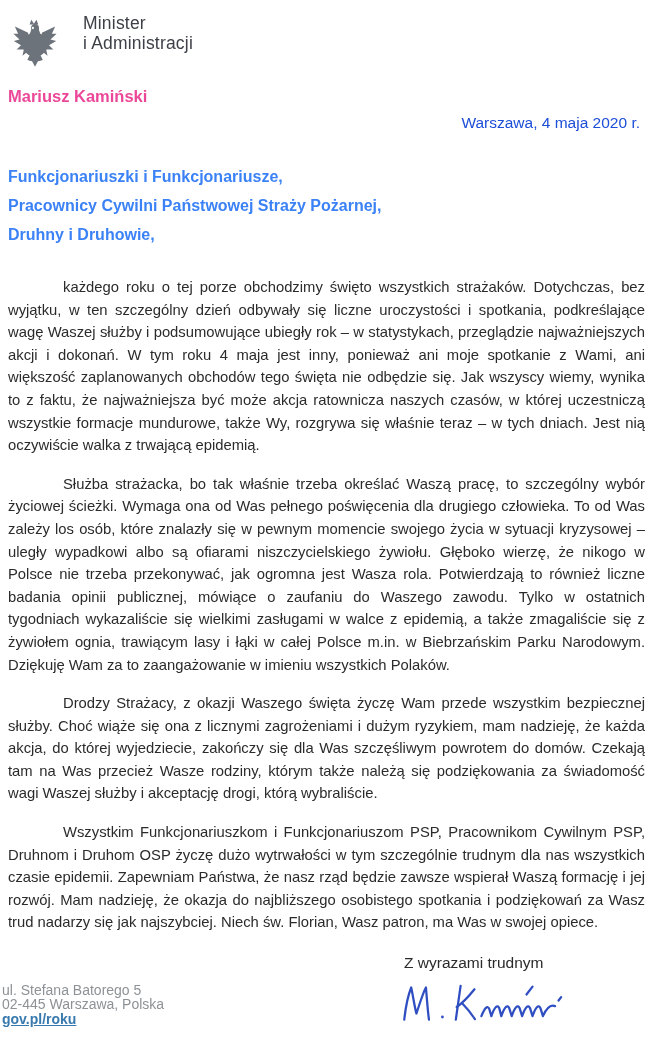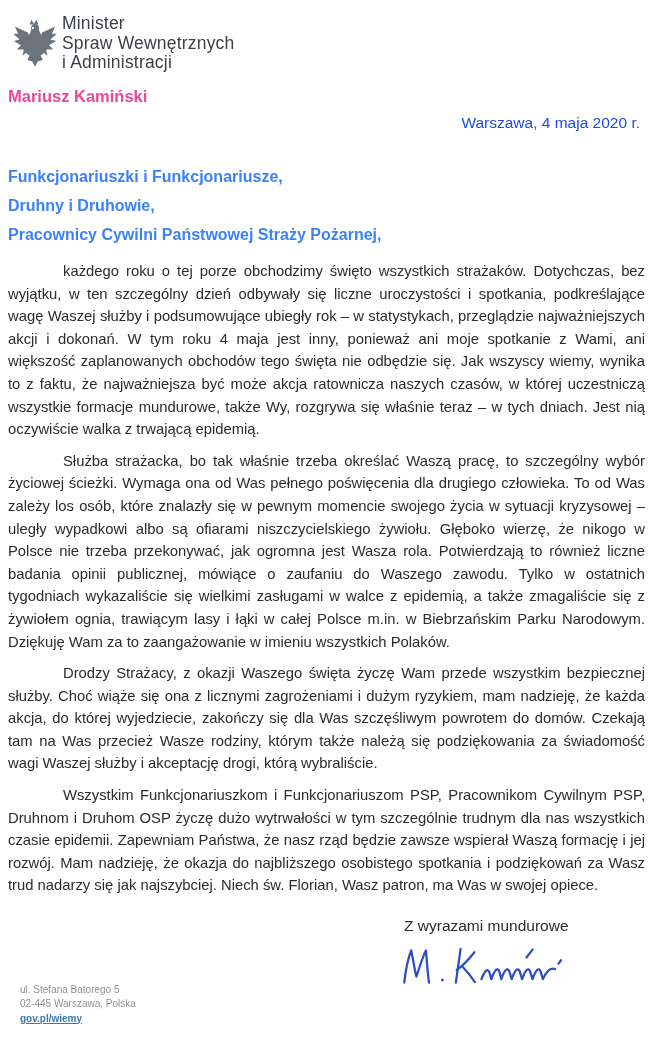--- a/index.html
+++ b/index.html
@@ -18,7 +18,7 @@
   .letterhead {
     display: flex;
     align-items: flex-start;
-    gap: 4px;
+    gap: 25px;
     padding: 10px 0 0 12px;
   }
   .eagle { width: 46px; height: 64px; flex: 0 0 auto; }

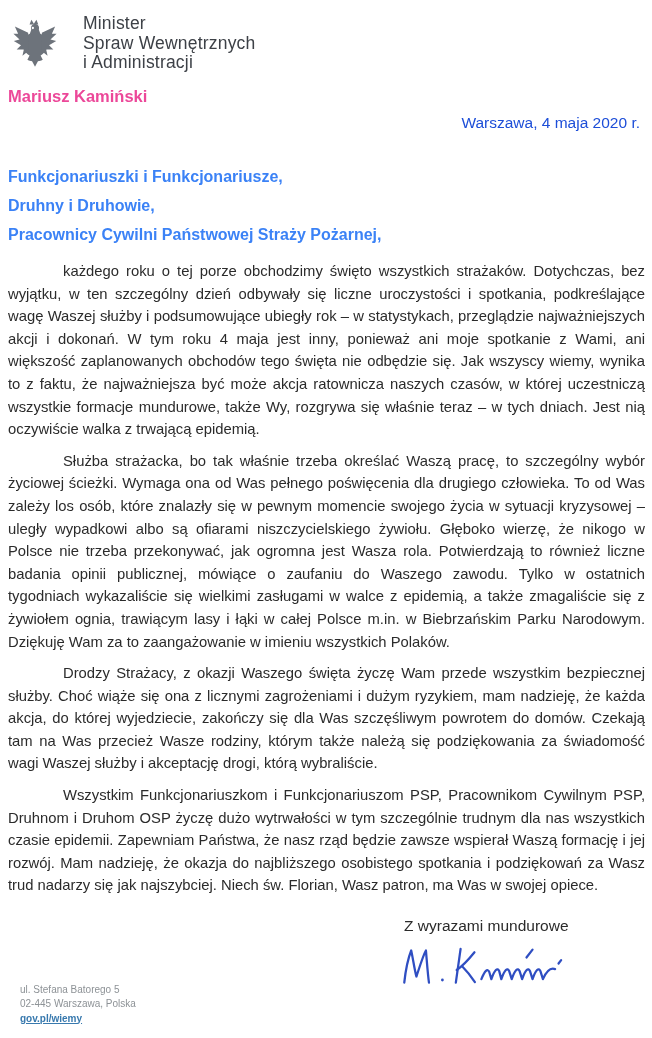--- a/index.html
+++ b/index.html
@@ -98,7 +98,6 @@
     </svg>
     <div class="ministry">
       <div>Minister</div>
-      <div>Spraw Wewnętrznych</div>
       <div>i Administracji</div>
     </div>
   </div>

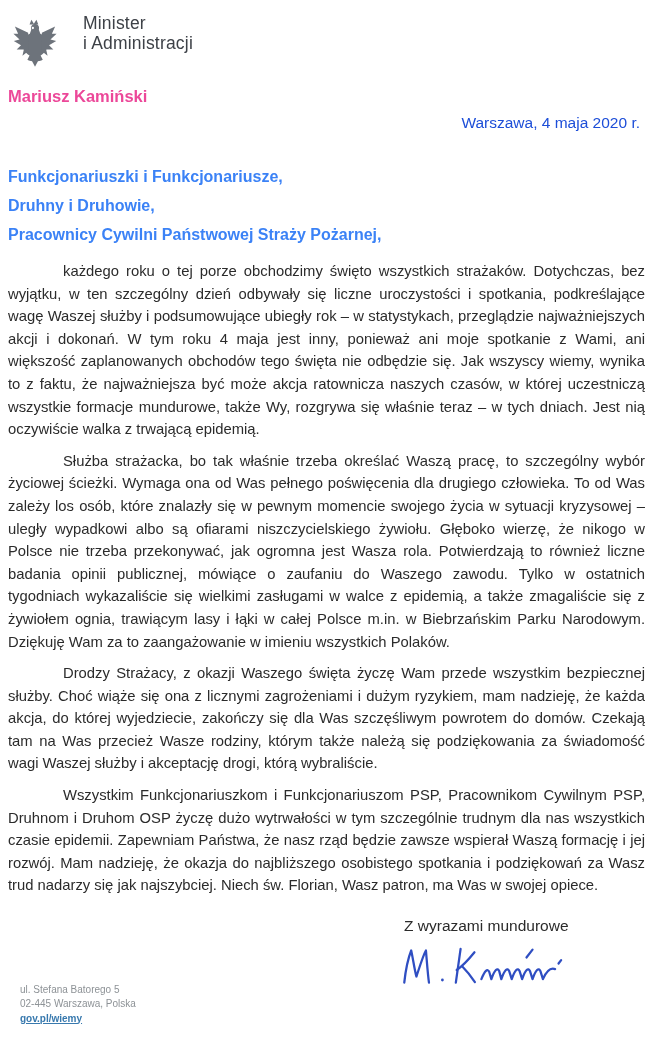--- a/index.html
+++ b/index.html
@@ -108,8 +108,8 @@
 
   <div class="salutation">
     <div>Funkcjonariuszki i Funkcjonariusze,</div>
+    <div>Pracownicy Cywilni Państwowej Straży Pożarnej,</div>
     <div>Druhny i Druhowie,</div>
-    <div>Pracownicy Cywilni Państwowej Straży Pożarnej,</div>
   </div>
 
   <main class="body-text">

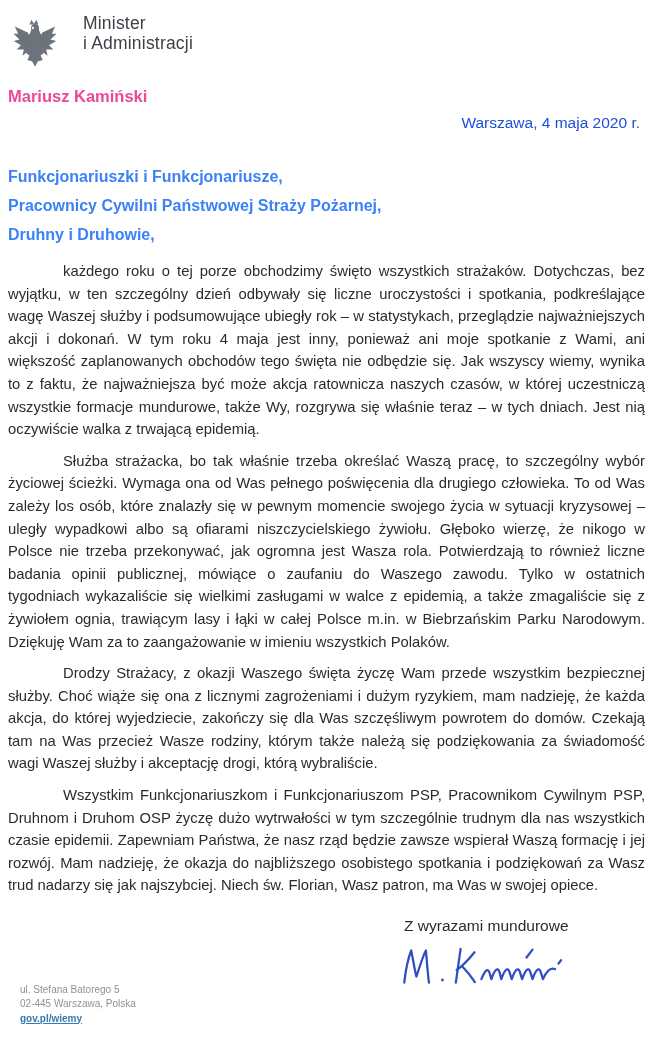--- a/index.html
+++ b/index.html
@@ -58,7 +58,7 @@
     color: #2b2b2b;
   }
   .body-text p {
-    margin: 0 0 9px 0;
+    margin: 16px 0 9px 0;
     text-indent: 55px;
   }
   

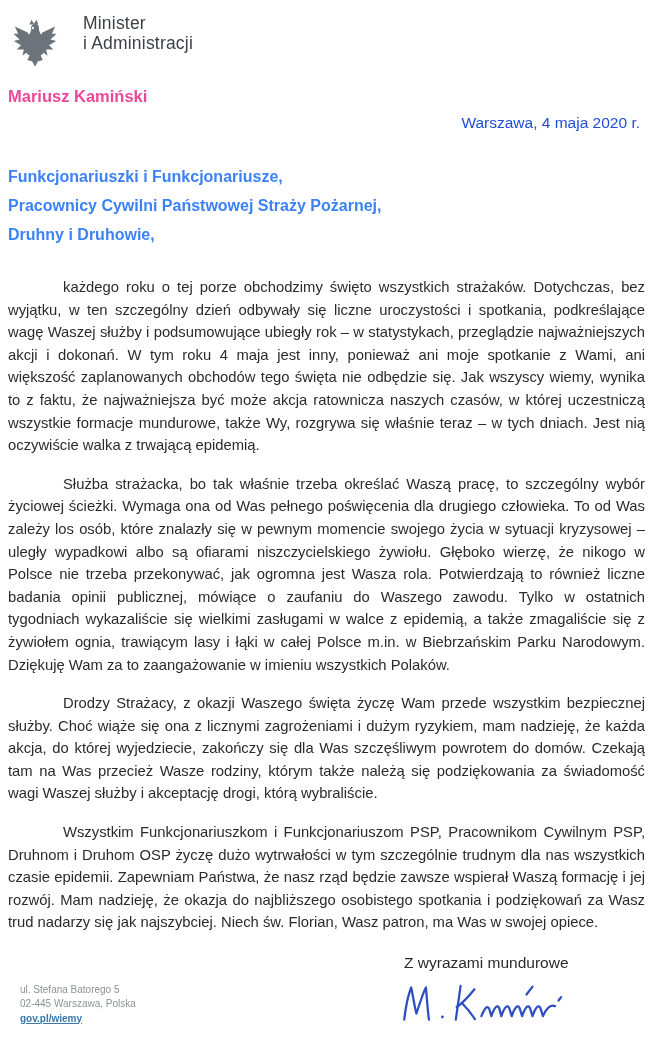--- a/index.html
+++ b/index.html
@@ -120,7 +120,7 @@
   </main>
 
   <div class="closing">
-    <div class="valediction">Z wyrazami mundurowe</div>
+    <div class="valediction">Z wyrazami trudnym</div>
     <svg class="signature" viewBox="0 0 230 60" aria-label="M. Kamiński">
       <g fill="none" stroke="#2f4ec2" stroke-width="2.6" stroke-linecap="round" stroke-linejoin="round">
         <path d="M8 48 C10 30 14 16 16 11 C18 20 20 34 22 41 C26 29 30 16 33 11 C34 22 35 38 36.5 48"></path>

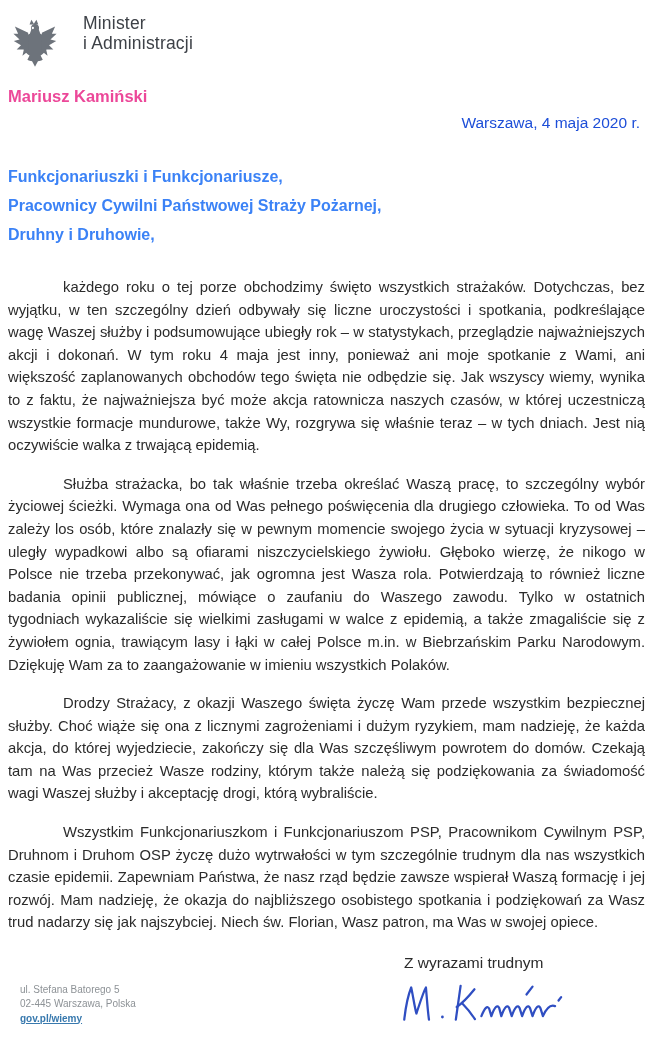--- a/index.html
+++ b/index.html
@@ -68,9 +68,9 @@
   
   .footer {
     position: absolute;
-    left: 20px;
+    left: 2px;
     bottom: 12px;
-    font-size: 10px;
+    font-size: 14px;
     line-height: 14.5px;
     color: #8d9296;
   }

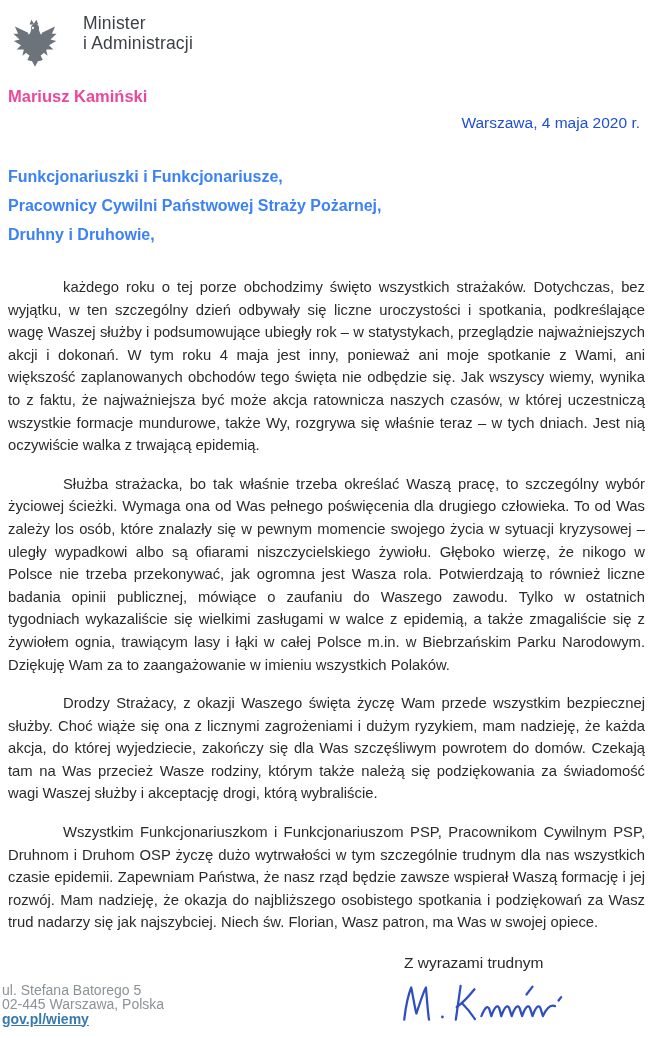--- a/index.html
+++ b/index.html
@@ -138,7 +138,7 @@
   <footer class="footer">
     <div>ul. Stefana Batorego 5</div>
     <div>02-445 Warszawa, Polska</div>
-    <div><a href="#">gov.pl/wiemy</a></div>
+    <div><a href="#">gov.pl/roku</a></div>
   </footer>
 
 </div>

